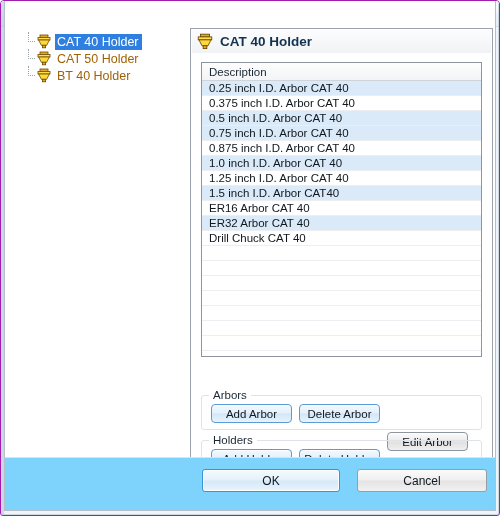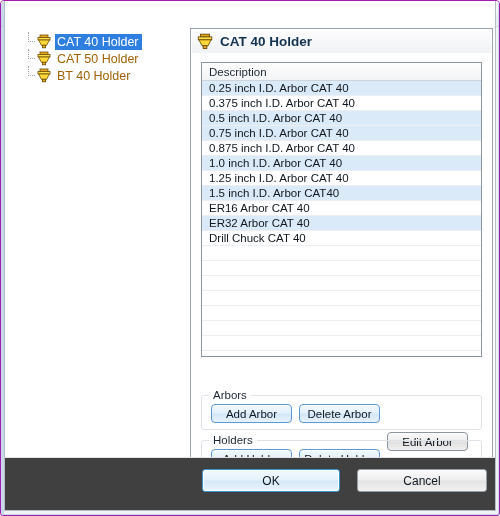--- a/index.html
+++ b/index.html
@@ -257,7 +257,7 @@
     position: absolute;
     left: 0; bottom: 0; right: 0;
     height: 52px;
-    background: #404040;
+    background: #7dd3fc;
     border-top: 1px solid #dfe1e4;
   }
   .footer-btn {

